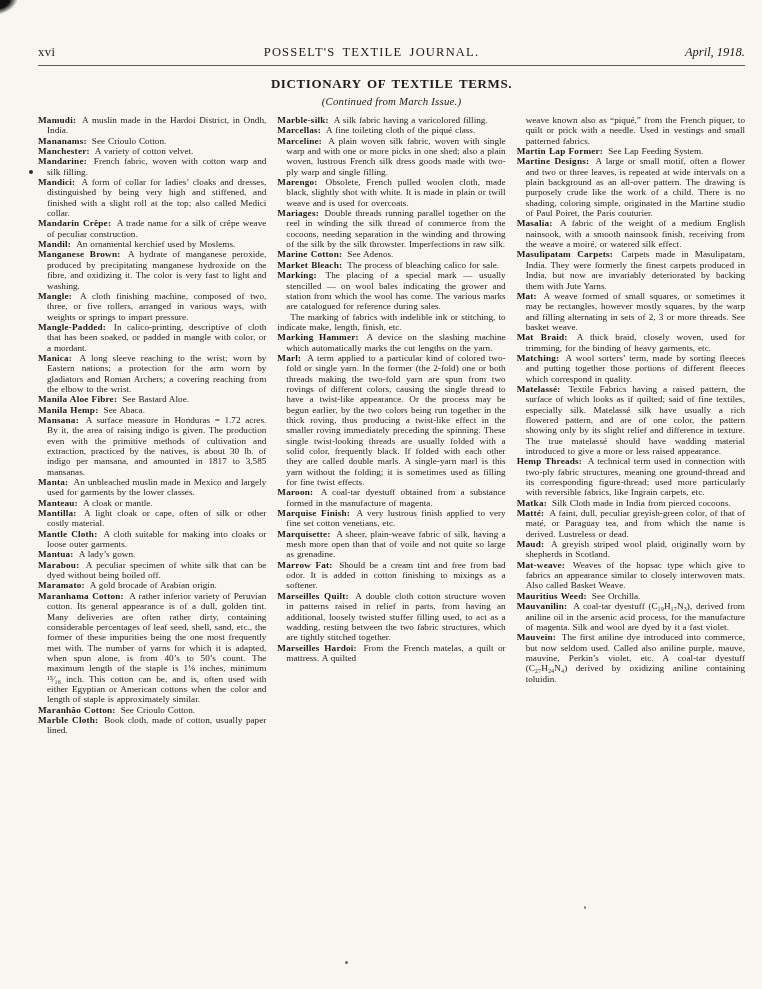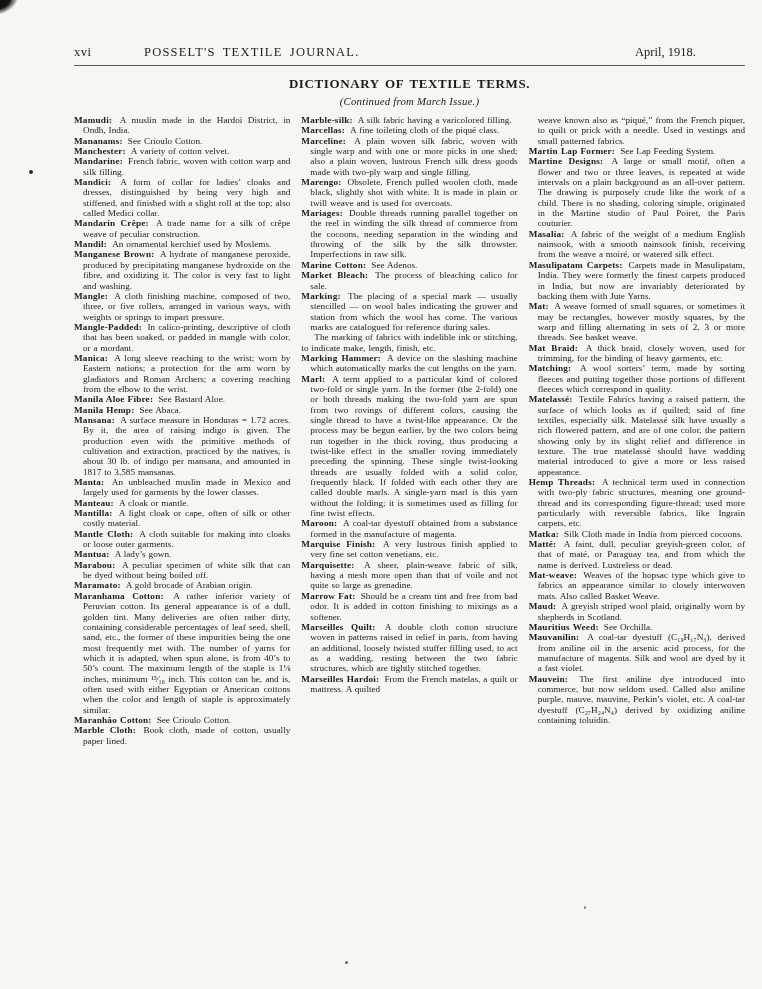--- a/index.html
+++ b/index.html
@@ -9,7 +9,7 @@
     font-family:"Liberation Serif", serif;
     color:#1d1c1a;
   }
-  .page{position:absolute;inset:0;padding:45px 17px 0 74px;box-sizing:border-box;}
+  .page{position:absolute;inset:0;padding:45px 17px 0 38px;box-sizing:border-box;}
   
   .header{display:flex;align-items:baseline;font-size:12.5px;}
   .folio{width:70px;letter-spacing:.5px;}

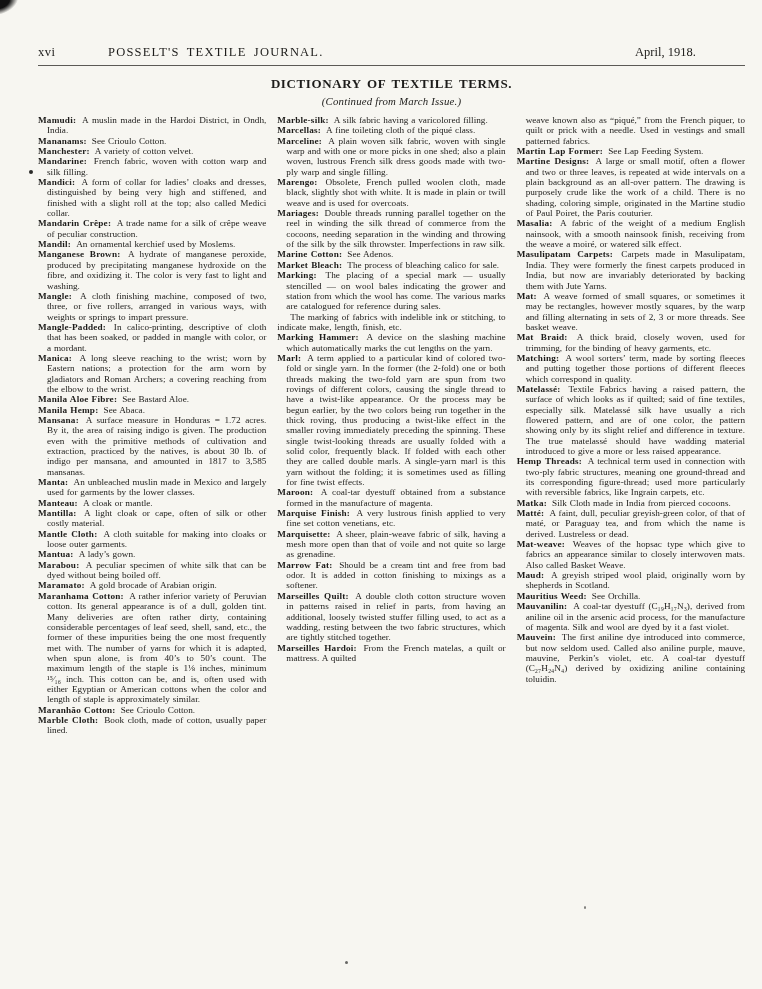--- a/index.html
+++ b/index.html
@@ -13,7 +13,7 @@
   
   .header{display:flex;align-items:baseline;font-size:12.5px;}
   .folio{width:70px;letter-spacing:.5px;}
-  .journal{flex:1;letter-spacing:1.2px;word-spacing:3px;}
+  .journal{flex:1;text-align:center;letter-spacing:1.2px;word-spacing:3px;}
   .date{width:110px;text-align:left;}
   .rule{border:0;border-top:1.2px solid rgba(40,38,34,.75);margin:5px 0 0 0;}
   

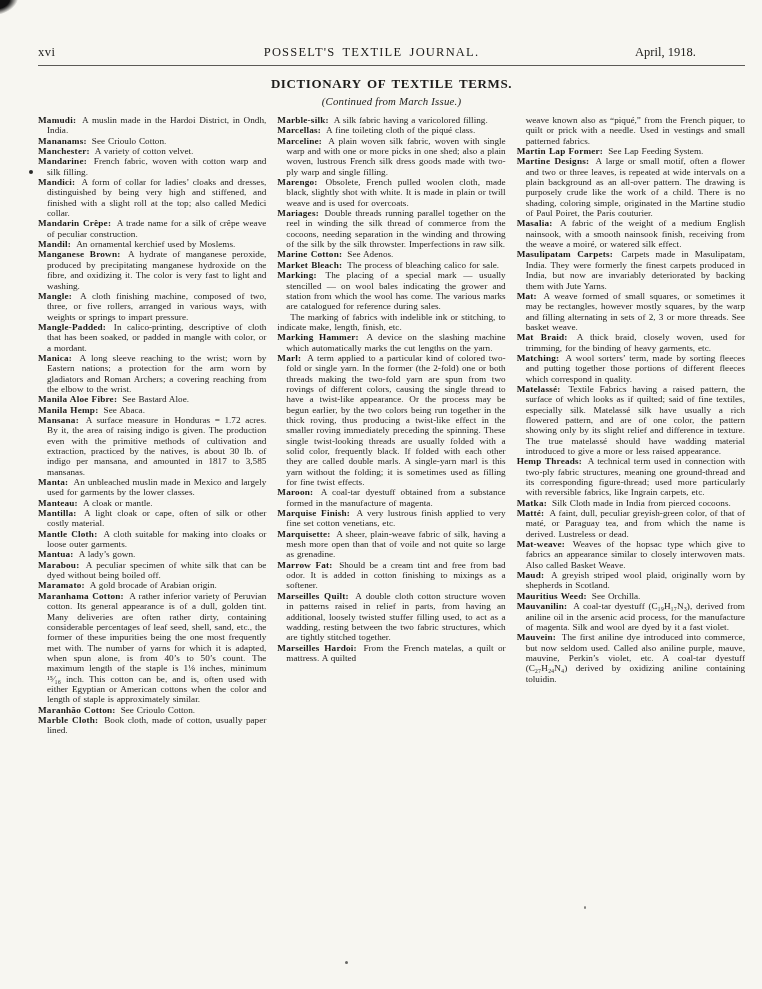--- a/index.html
+++ b/index.html
@@ -14,7 +14,7 @@
   .header{display:flex;align-items:baseline;font-size:12.5px;}
   .folio{width:70px;letter-spacing:.5px;}
   .journal{flex:1;text-align:center;letter-spacing:1.2px;word-spacing:3px;}
-  .date{width:110px;text-align:left;}
+  .date{width:110px;text-align:right;font-style:italic;}
   .rule{border:0;border-top:1.2px solid rgba(40,38,34,.75);margin:5px 0 0 0;}
   
   .title{text-align:center;font-weight:bold;font-size:13px;letter-spacing:.6px;word-spacing:2px;margin-top:10px;}

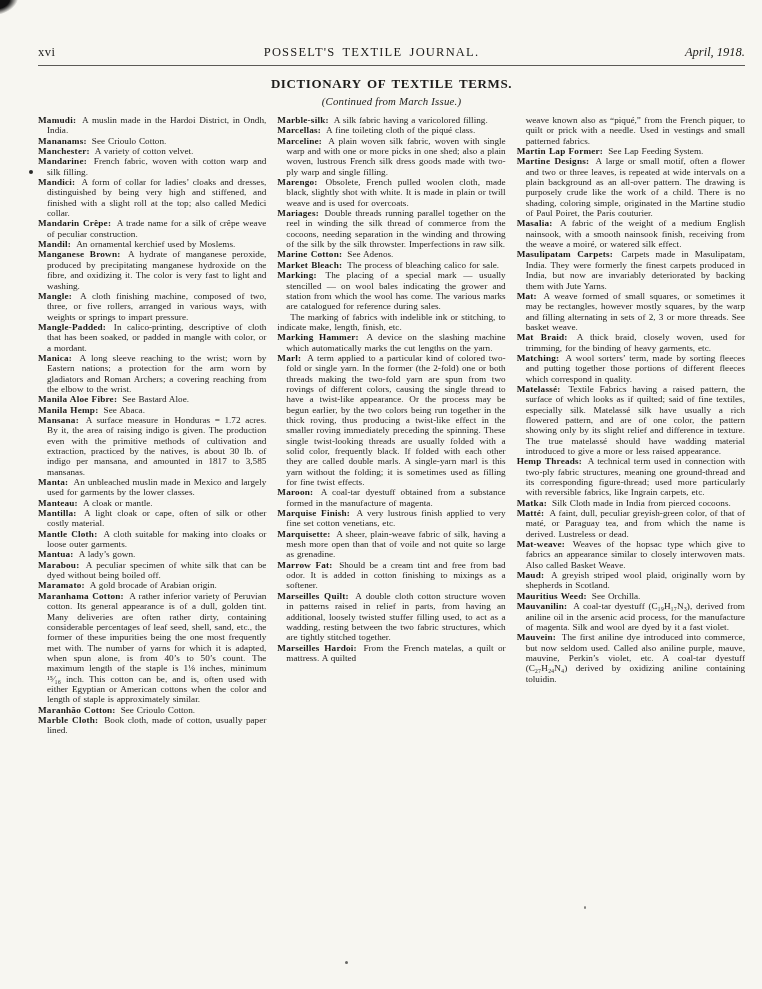--- a/index.html
+++ b/index.html
@@ -113,8 +113,8 @@
         <p class="entry"><b class="term">Hemp Threads: </b><span>A technical term used in connection with two-ply fabric structures, meaning one ground-thread and its corresponding figure-thread; used more particularly with reversible fabrics, like Ingrain carpets, etc.</span></p>
         <p class="entry"><b class="term">Matka: </b><span>Silk Cloth made in India from pierced cocoons.</span></p>
         <p class="entry"><b class="term">Matté: </b><span>A faint, dull, peculiar greyish-green color, of that of maté, or Paraguay tea, and from which the name is derived. Lustreless or dead.</span></p>
+        <p class="entry"><b class="term">Maud: </b><span>A greyish striped wool plaid, originally worn by shepherds in Scotland.</span></p>
         <p class="entry"><b class="term">Mat-weave: </b><span>Weaves of the hopsac type which give to fabrics an appearance similar to closely interwoven mats. Also called Basket Weave.</span></p>
-        <p class="entry"><b class="term">Maud: </b><span>A greyish striped wool plaid, originally worn by shepherds in Scotland.</span></p>
         <p class="entry"><b class="term">Mauritius Weed: </b><span>See Orchilla.</span></p>
         <p class="entry"><b class="term">Mauvanilin: </b><span>A coal-tar dyestuff (C₁₉H₁₇N₃), derived from aniline oil in the arsenic acid process, for the manufacture of magenta. Silk and wool are dyed by it a fast violet.</span></p>
         <p class="entry"><b class="term">Mauvein: </b><span>The first aniline dye introduced into commerce, but now seldom used. Called also aniline purple, mauve, mauvine, Perkin’s violet, etc. A coal-tar dyestuff (C₂₇H₂₄N₄) derived by oxidizing aniline containing toluidin.</span></p>

